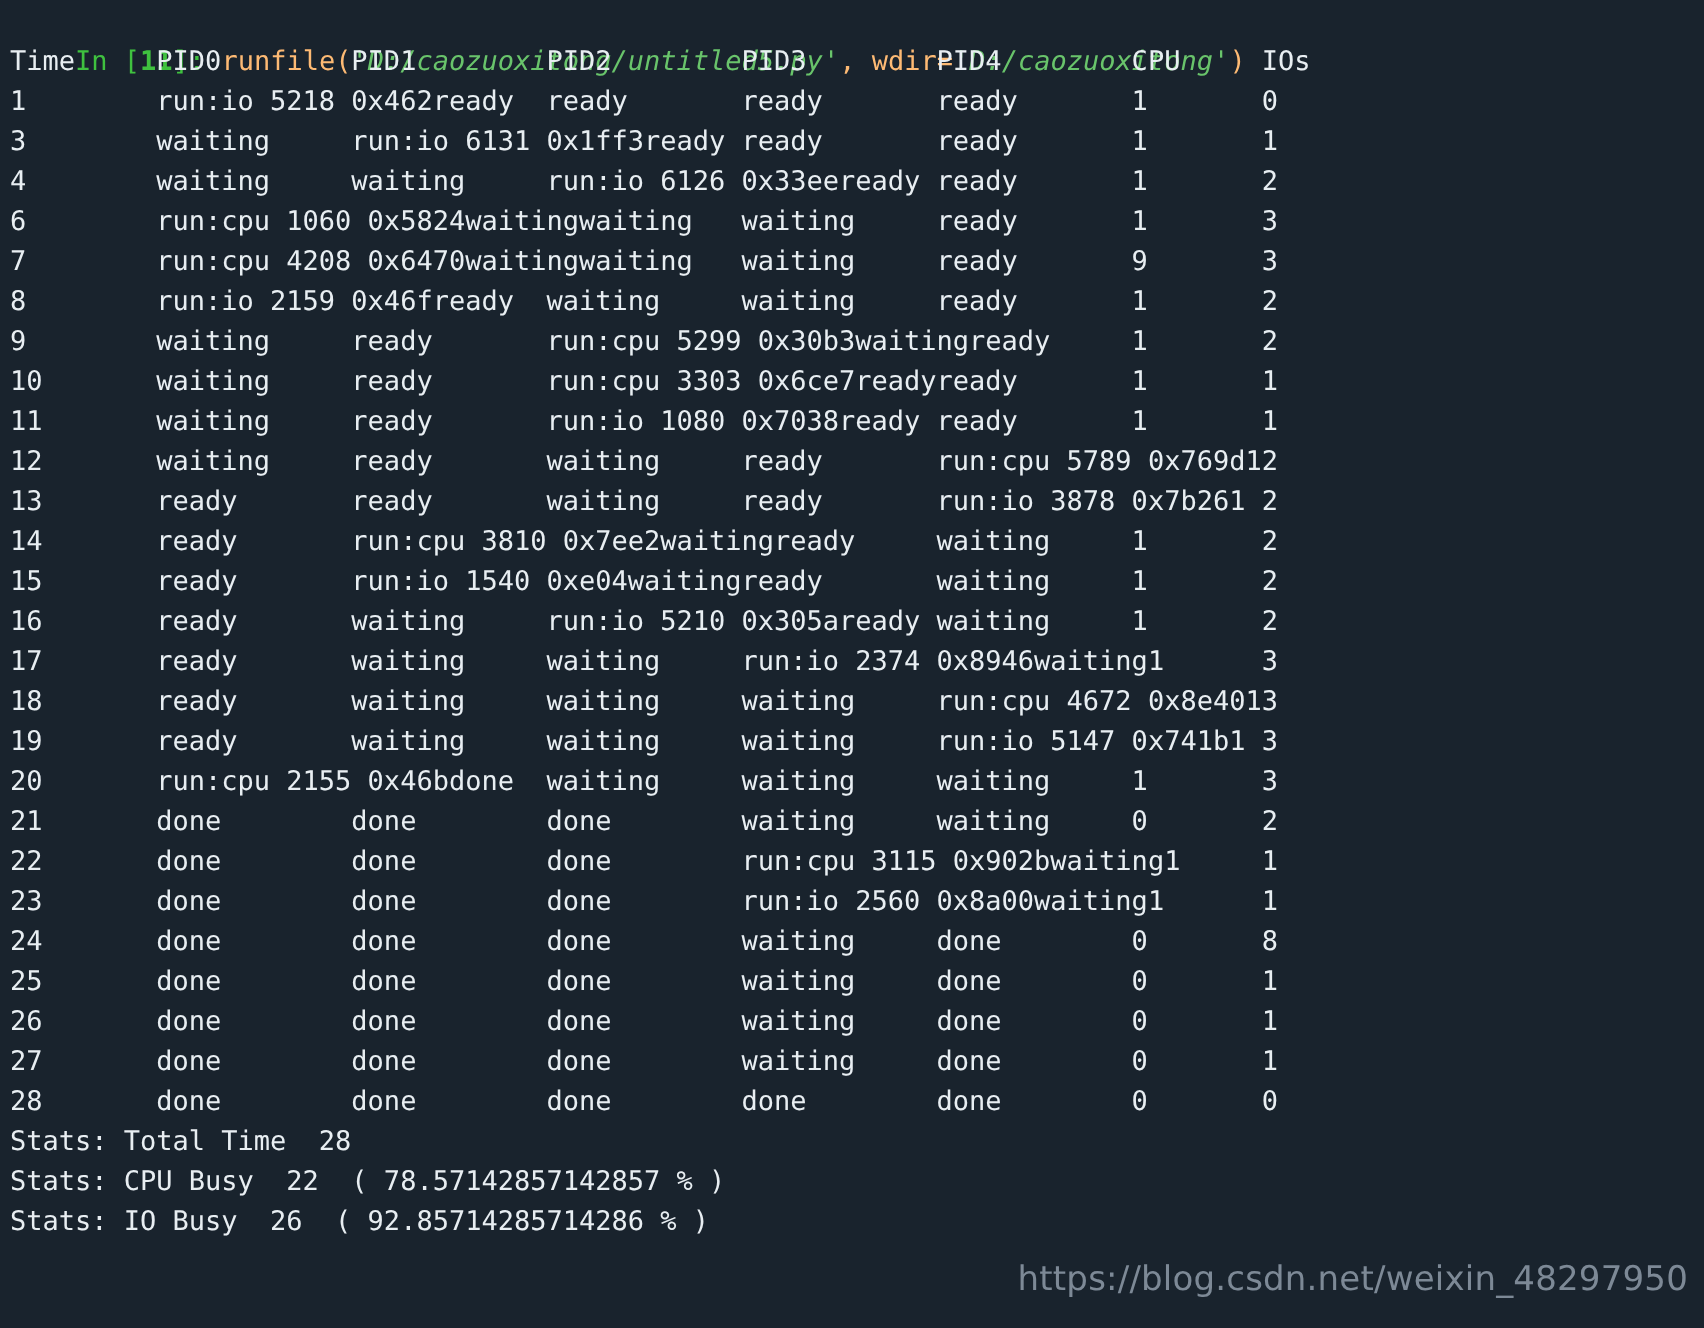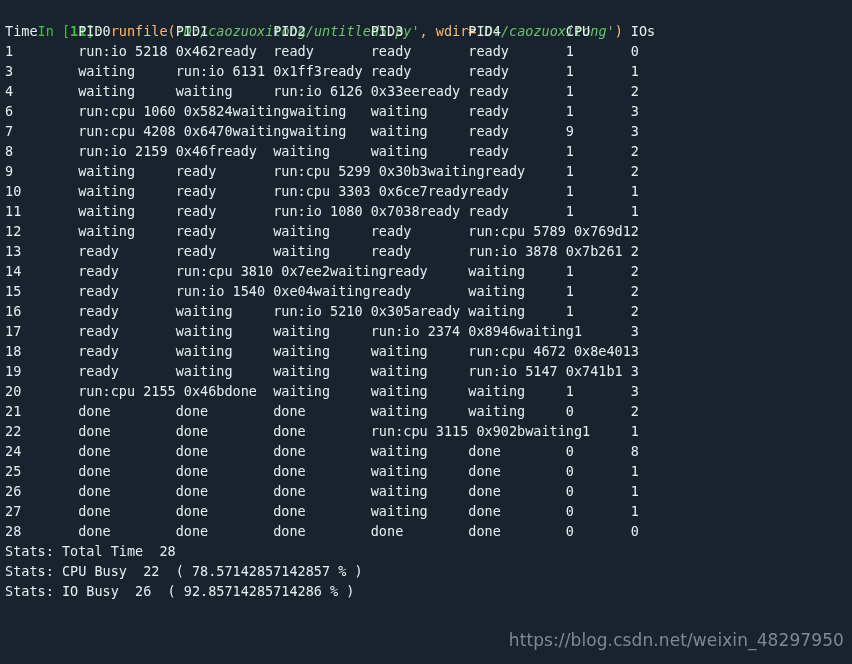--- a/index.html
+++ b/index.html
@@ -85,6 +85,7 @@
       <div class="line">20       run:cpu 2155 0x46bdone  waiting     waiting     waiting     1       3</div>
       <div class="line">21       done        done        done        waiting     waiting     0       2</div>
       <div class="line">22       done        done        done        run:cpu 3115 0x902bwaiting1     1</div>
+      <div class="line">23       done        done        done        run:io 2560 0x8a00waiting1      1</div>
       <div class="line">24       done        done        done        waiting     done        0       8</div>
       <div class="line">25       done        done        done        waiting     done        0       1</div>
       <div class="line">26       done        done        done        waiting     done        0       1</div>

